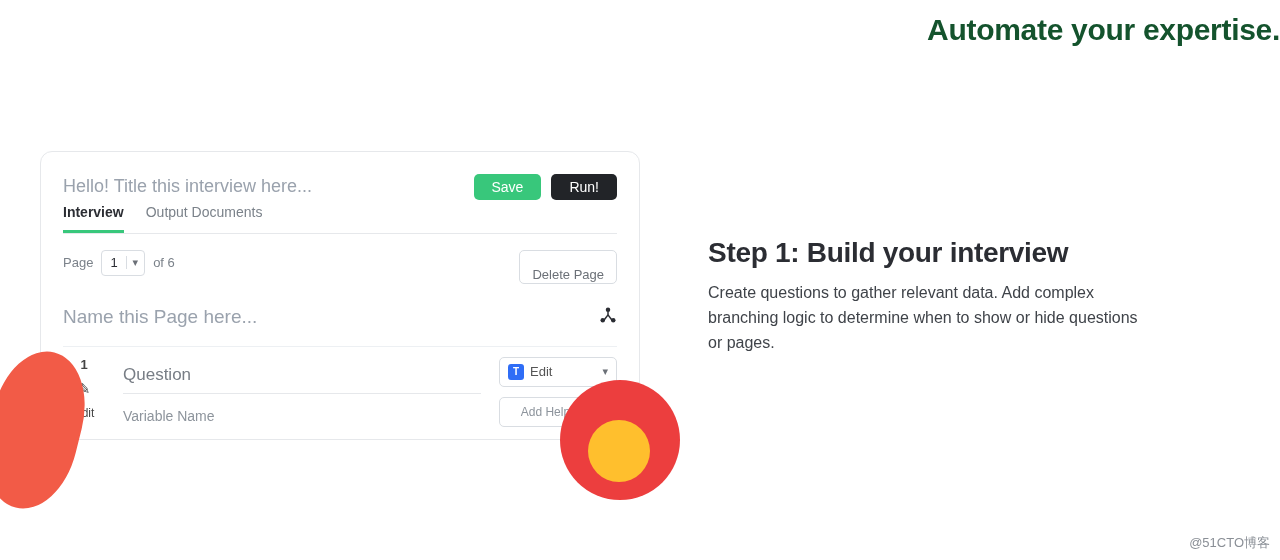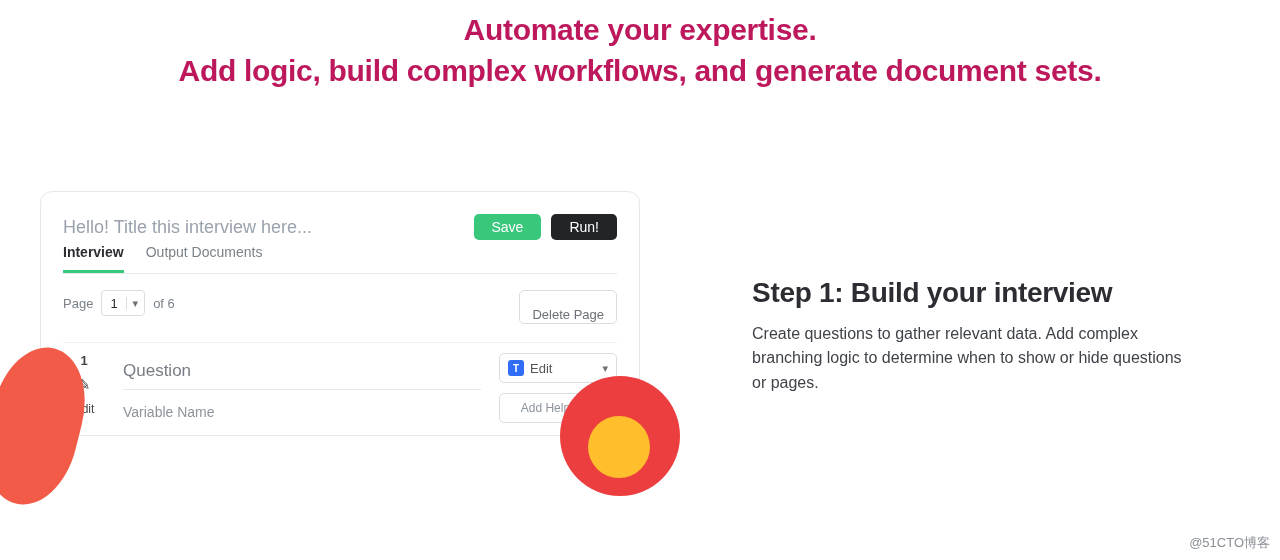--- a/index.html
+++ b/index.html
@@ -13,12 +13,12 @@
     color: #2b2b2b;
   }
   .hero {
-    text-align: center;
+    text-align: right;
     font-weight: 800;
     font-size: 30px;
     line-height: 1.35;
     letter-spacing: -0.3px;
-    color: #be185d;
+    color: #14532d;
     margin-top: 10px;
   }
   .content {

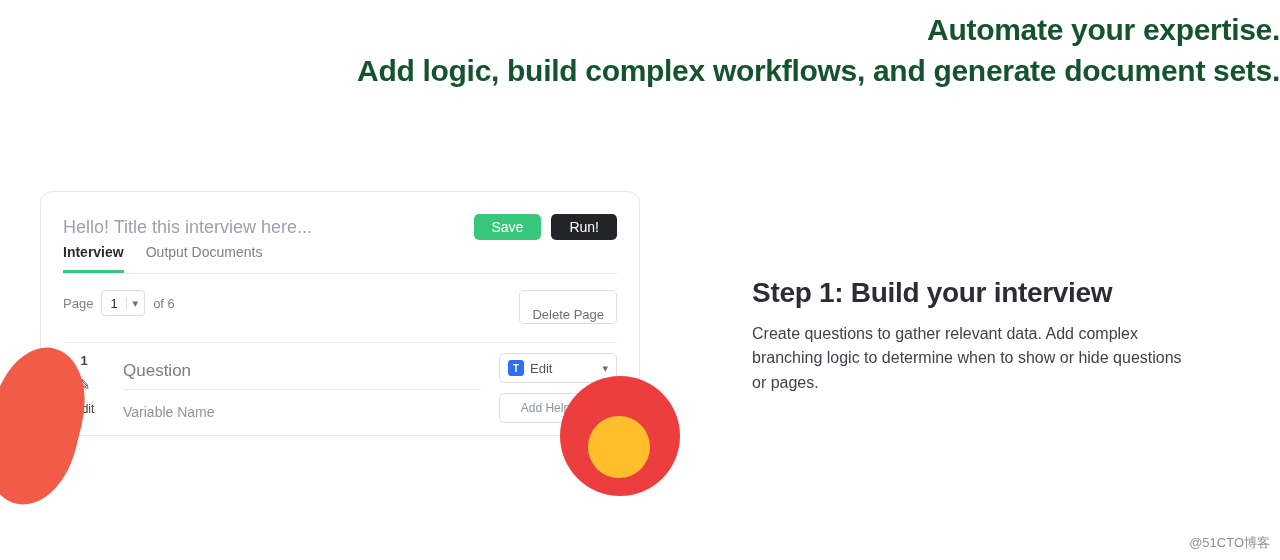--- a/index.html
+++ b/index.html
@@ -180,7 +180,6 @@
 
 <div class="hero">
   <div>Automate your expertise.</div>
-  <div>Add logic, build complex workflows, and generate document sets.</div>
 </div>
 
 <div class="content">

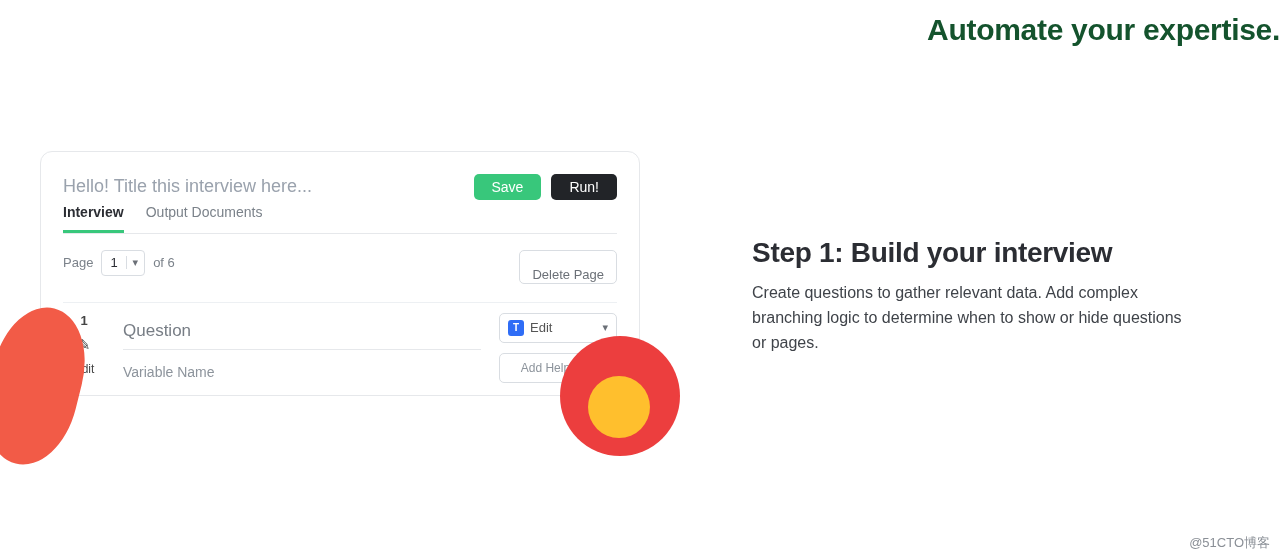--- a/index.html
+++ b/index.html
@@ -158,7 +158,7 @@
 
   
   .step {
-    margin-left: 112px;
+    margin-left: 68px;
     max-width: 430px;
     margin-top: 85px;
   }

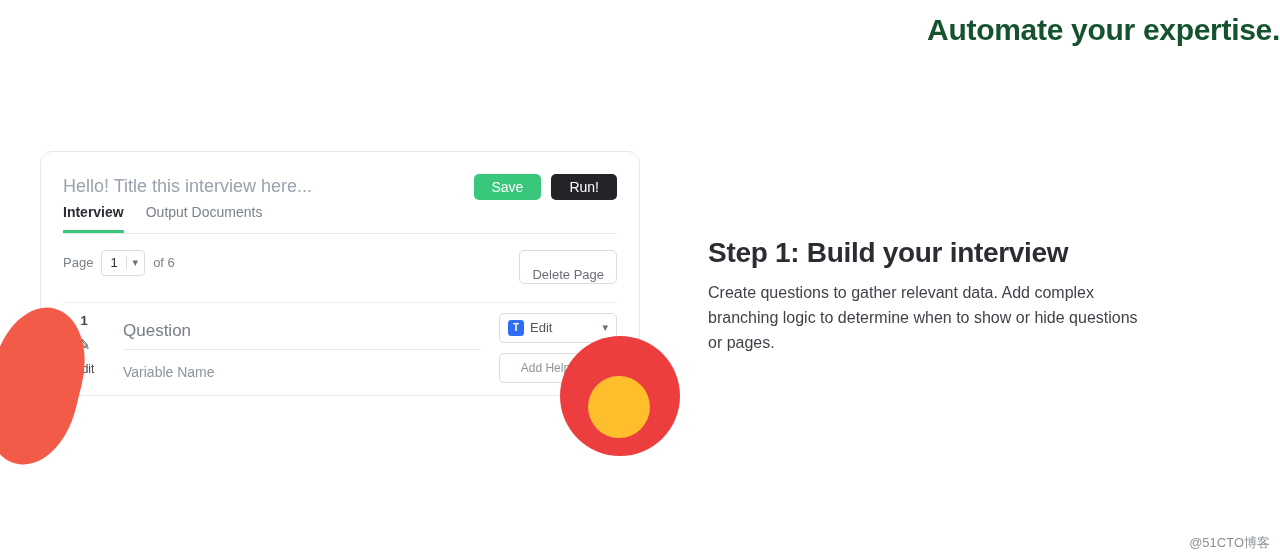--- a/index.html
+++ b/index.html
@@ -211,6 +211,19 @@
       <button class="btn-ghost">Delete Page</button>
     </div>
 
+    <div class="pagename-row">
+      <div class="pagename">Name this Page here...</div>
+      <div class="branch-icon">
+        <svg width="18" height="18" viewBox="0 0 24 24" fill="#2b2d33">
+            <circle cx="12" cy="5" r="3"></circle>
+            <circle cx="5" cy="19" r="3"></circle>
+            <circle cx="19" cy="19" r="3"></circle>
+            <path d="M11 7h2v5h-2z"></path>
+            <path d="M11.2 11.2l1.6 1.2-5.4 7.2-1.6-1.2z"></path>
+            <path d="M11.2 12.4l1.6-1.2 5.4 7.2-1.6 1.2z"></path>
+          </svg>
+      </div>
+    </div>
 
     <div class="question-row">
       <div class="q-side">

